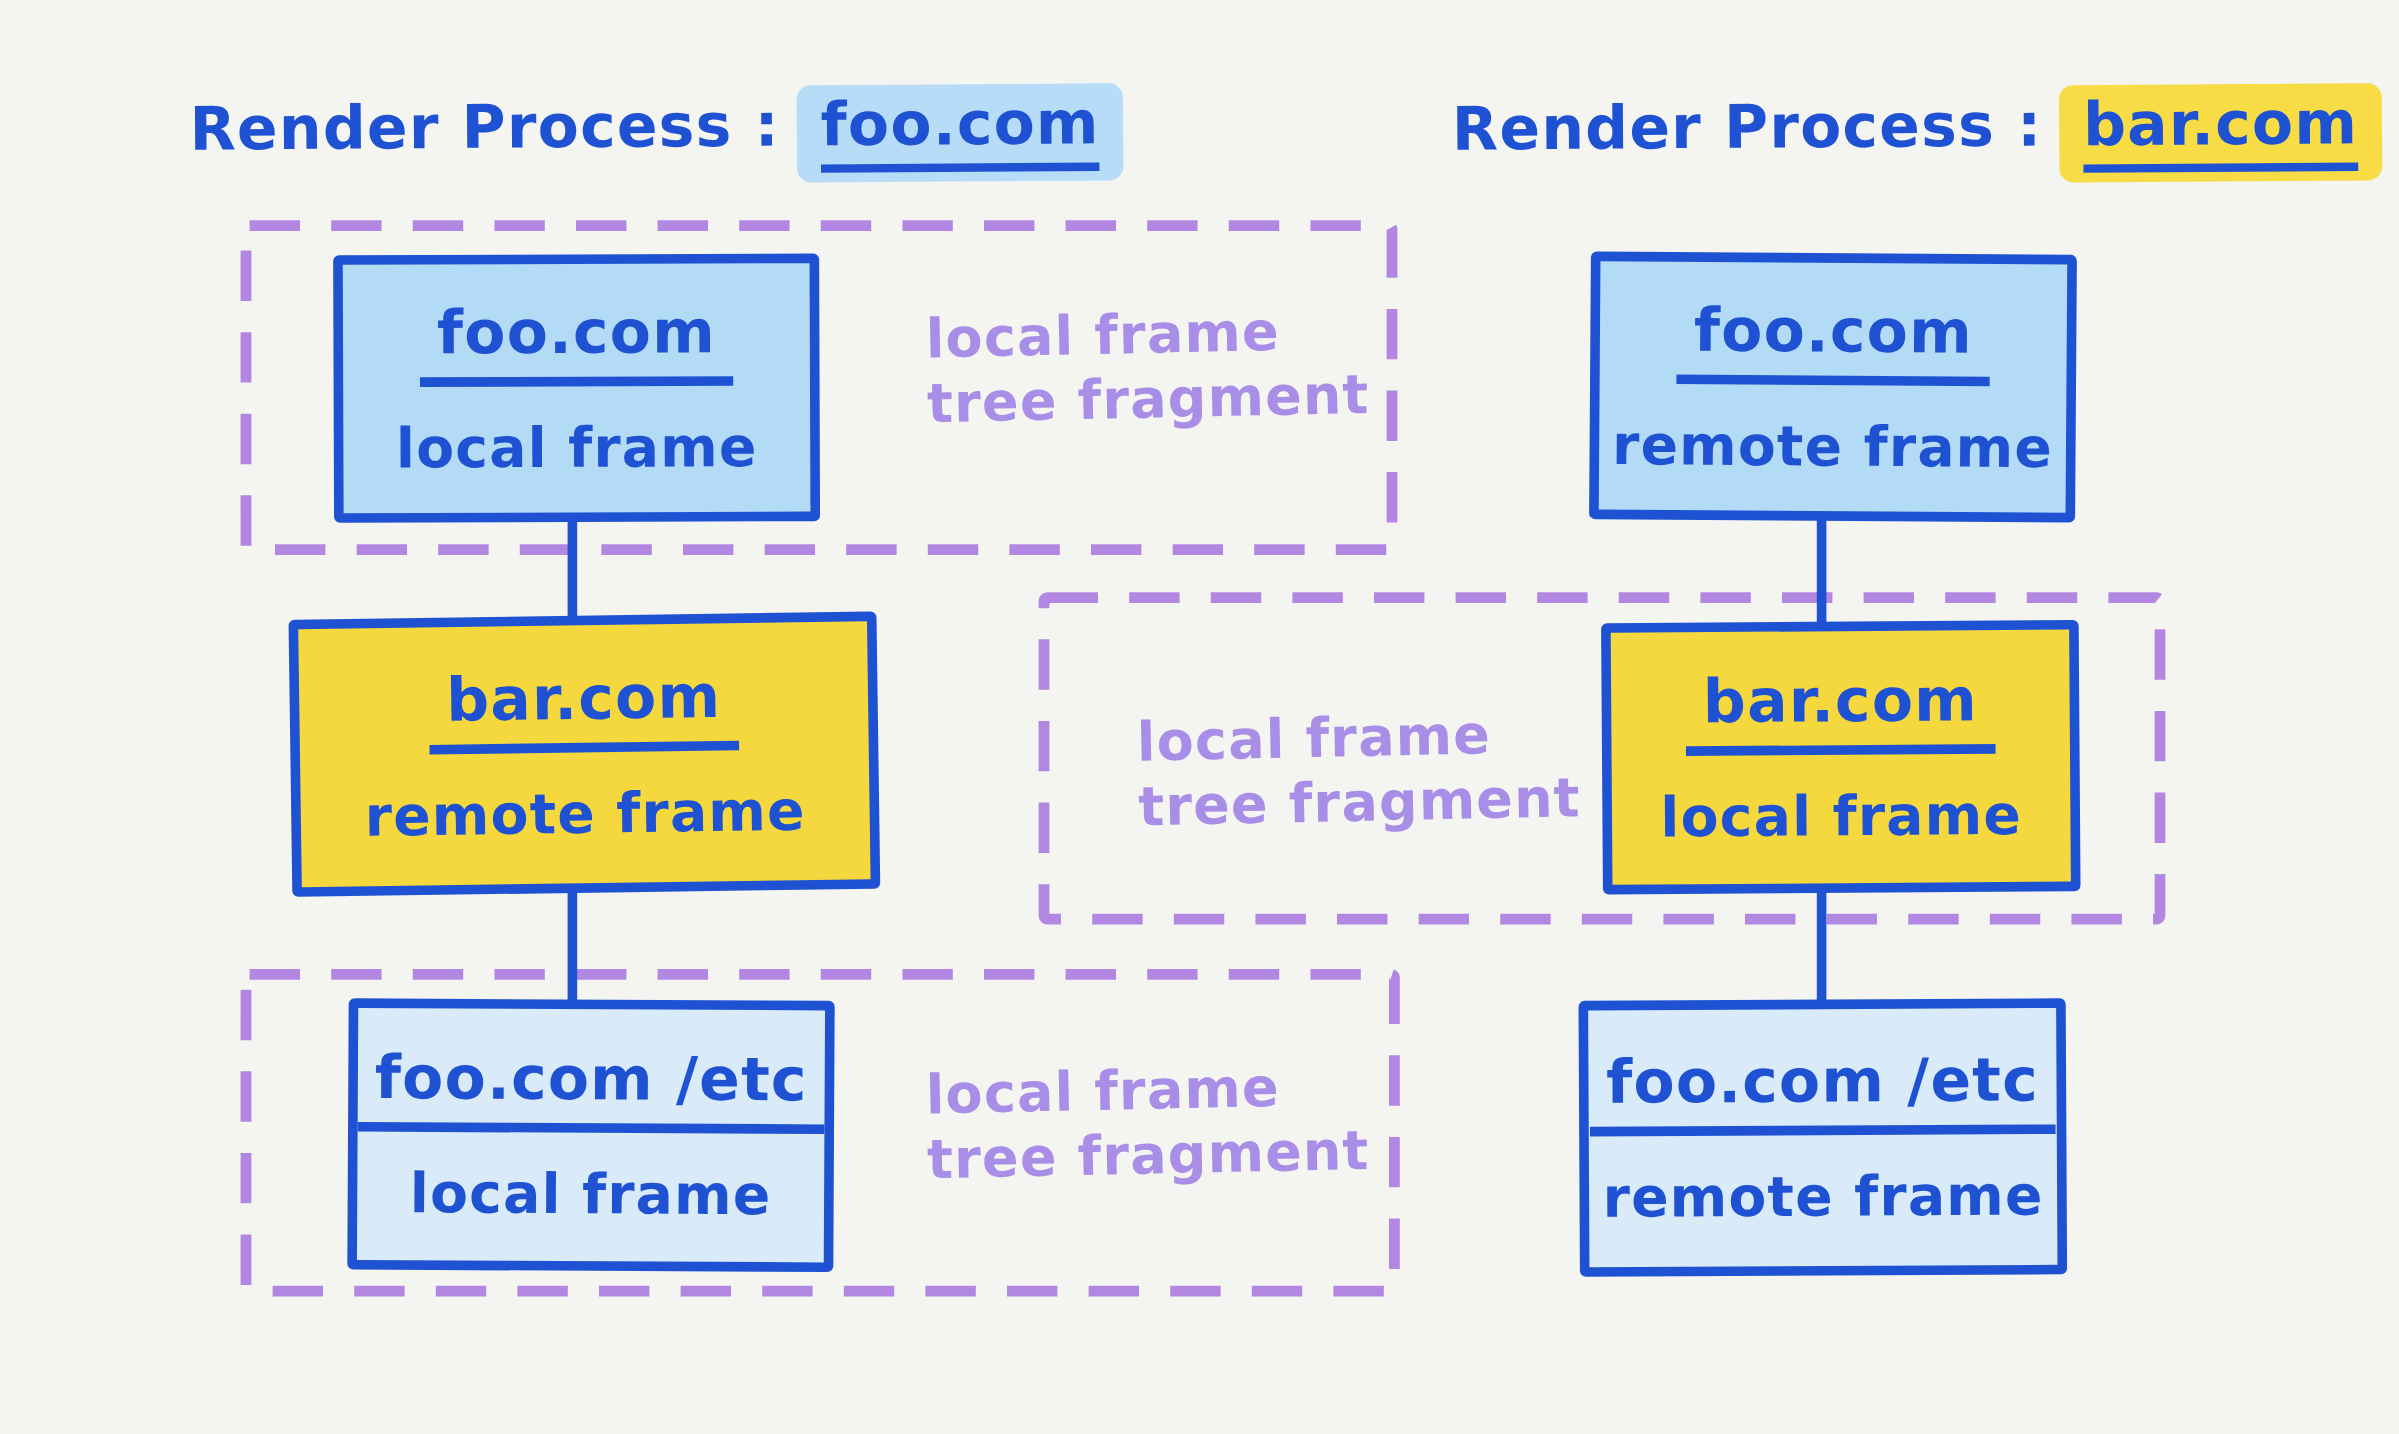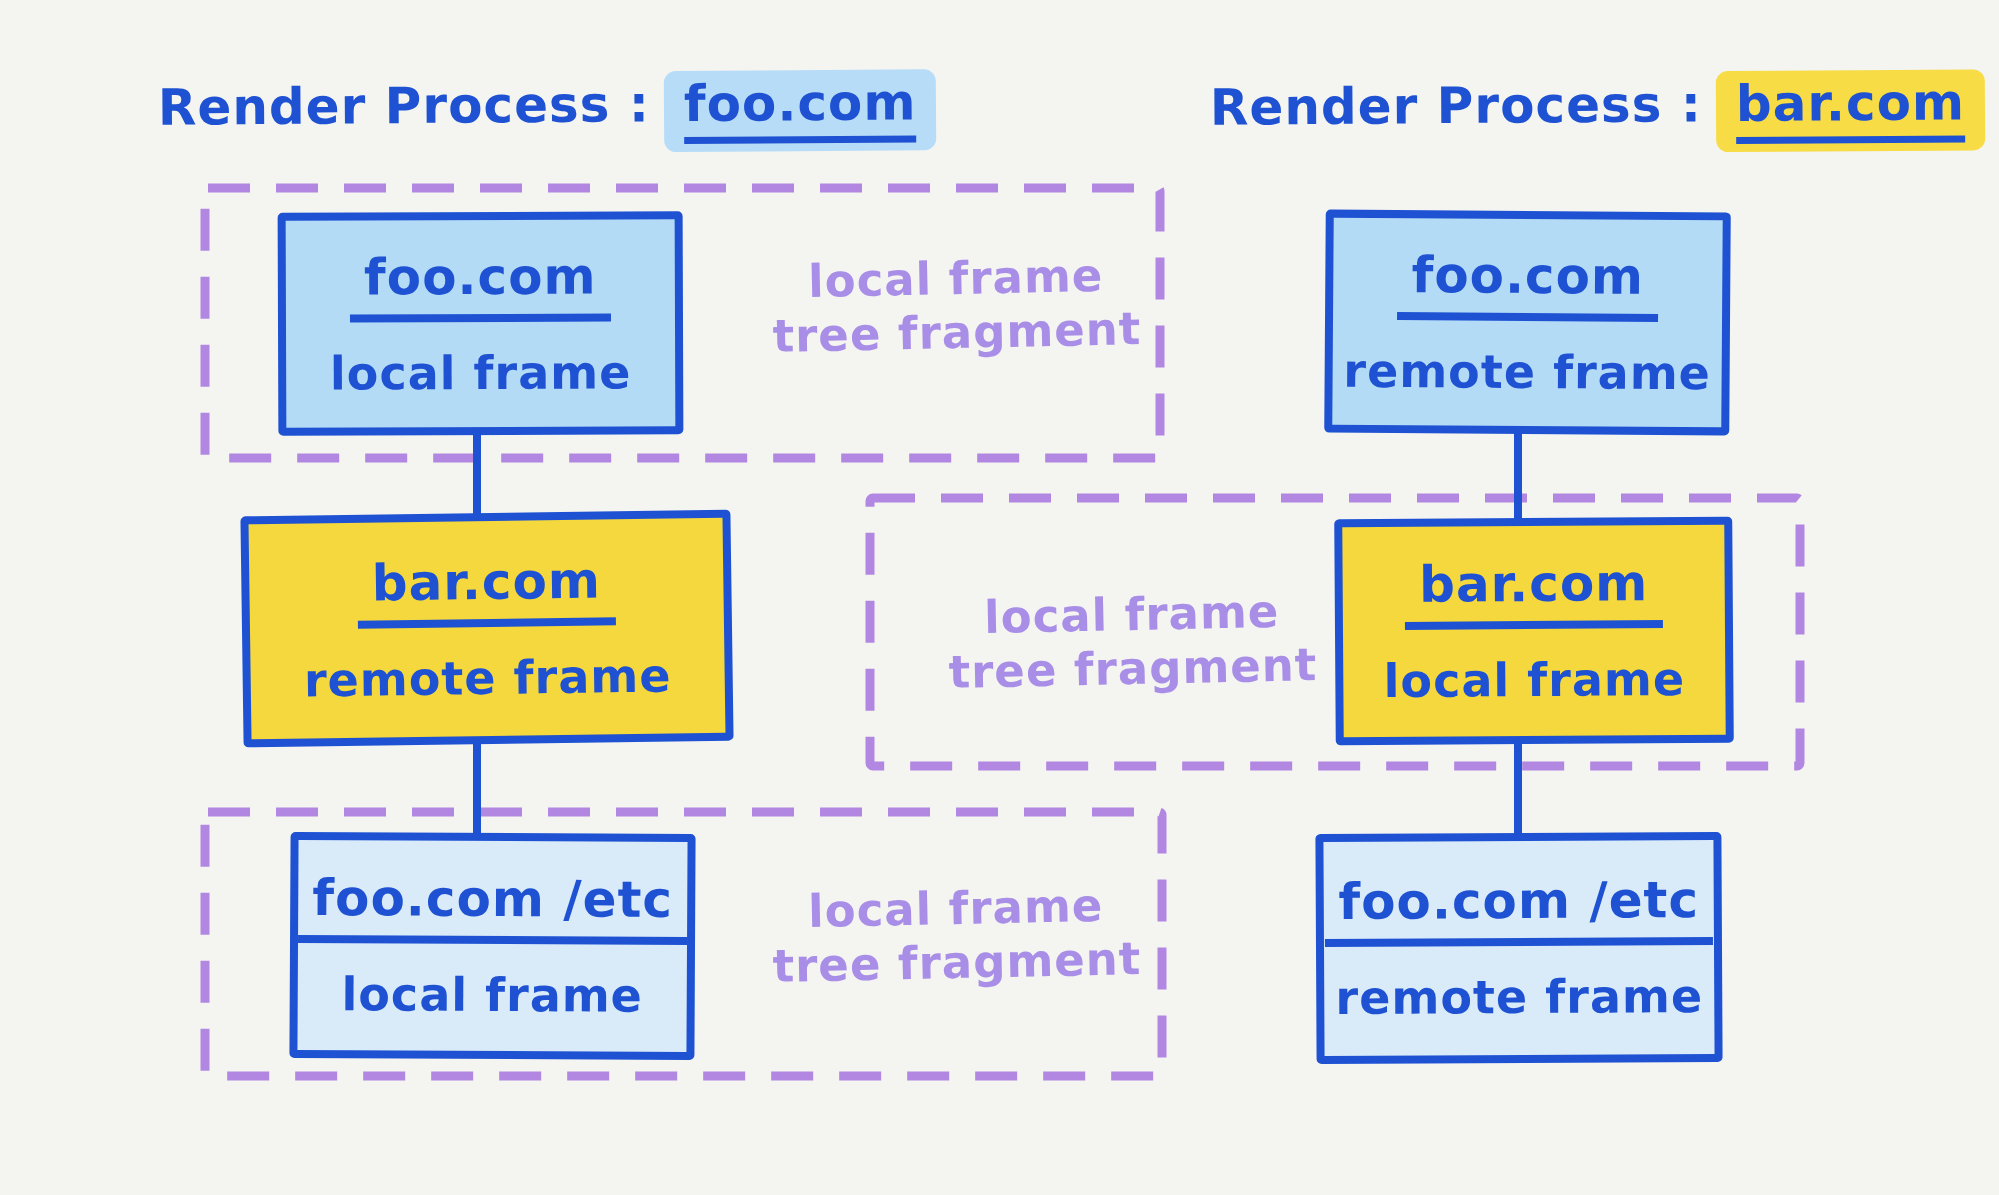--- a/index.html
+++ b/index.html
@@ -10,7 +10,7 @@
   }
   html,body{margin:0;padding:0;}
   body{background:var(--bg);font-family:"DejaVu Sans","Liberation Sans",sans-serif;}
-  .canvas{position:relative;width:1999px;height:1195px;background:var(--bg);overflow:hidden;text-align:center;}
+  .canvas{position:relative;width:1999px;height:1195px;background:var(--bg);overflow:hidden;}
 
   
   .proc-title{position:absolute;top:72px;font-size:50px;font-weight:700;color:var(--ink);

